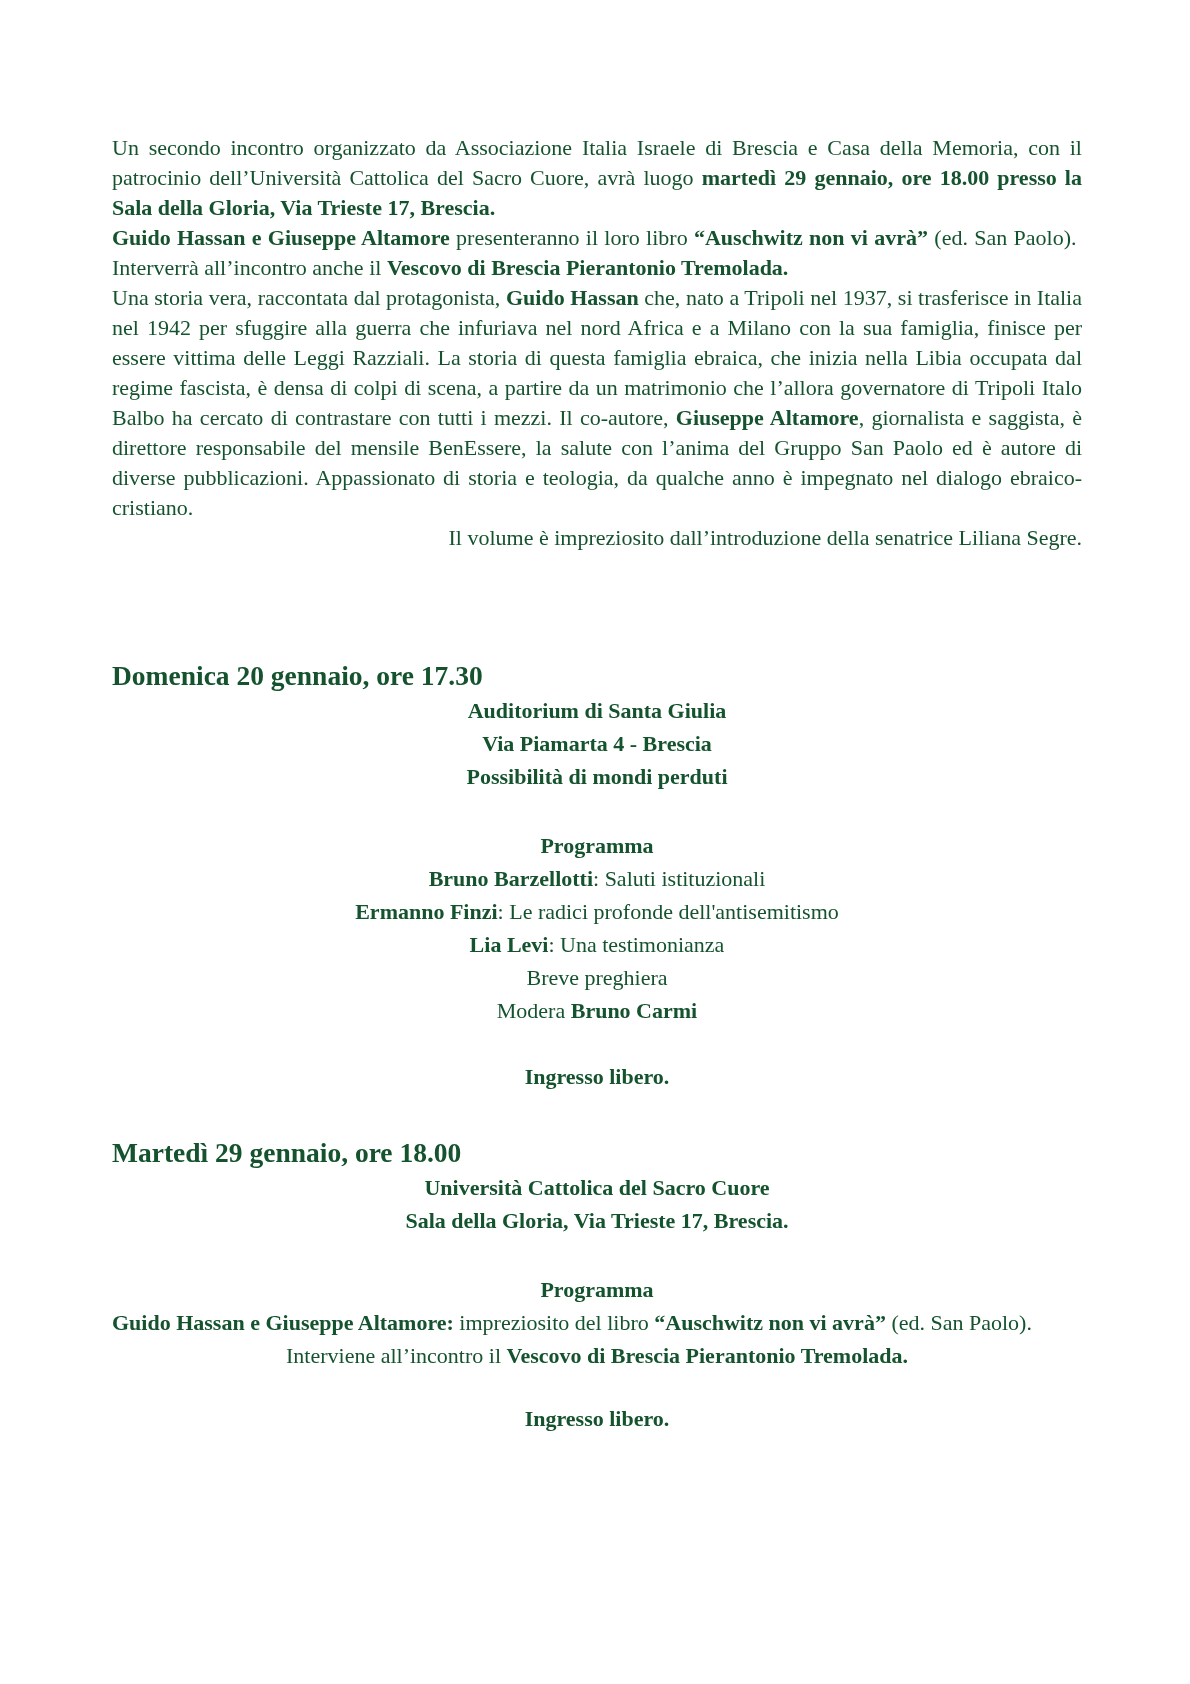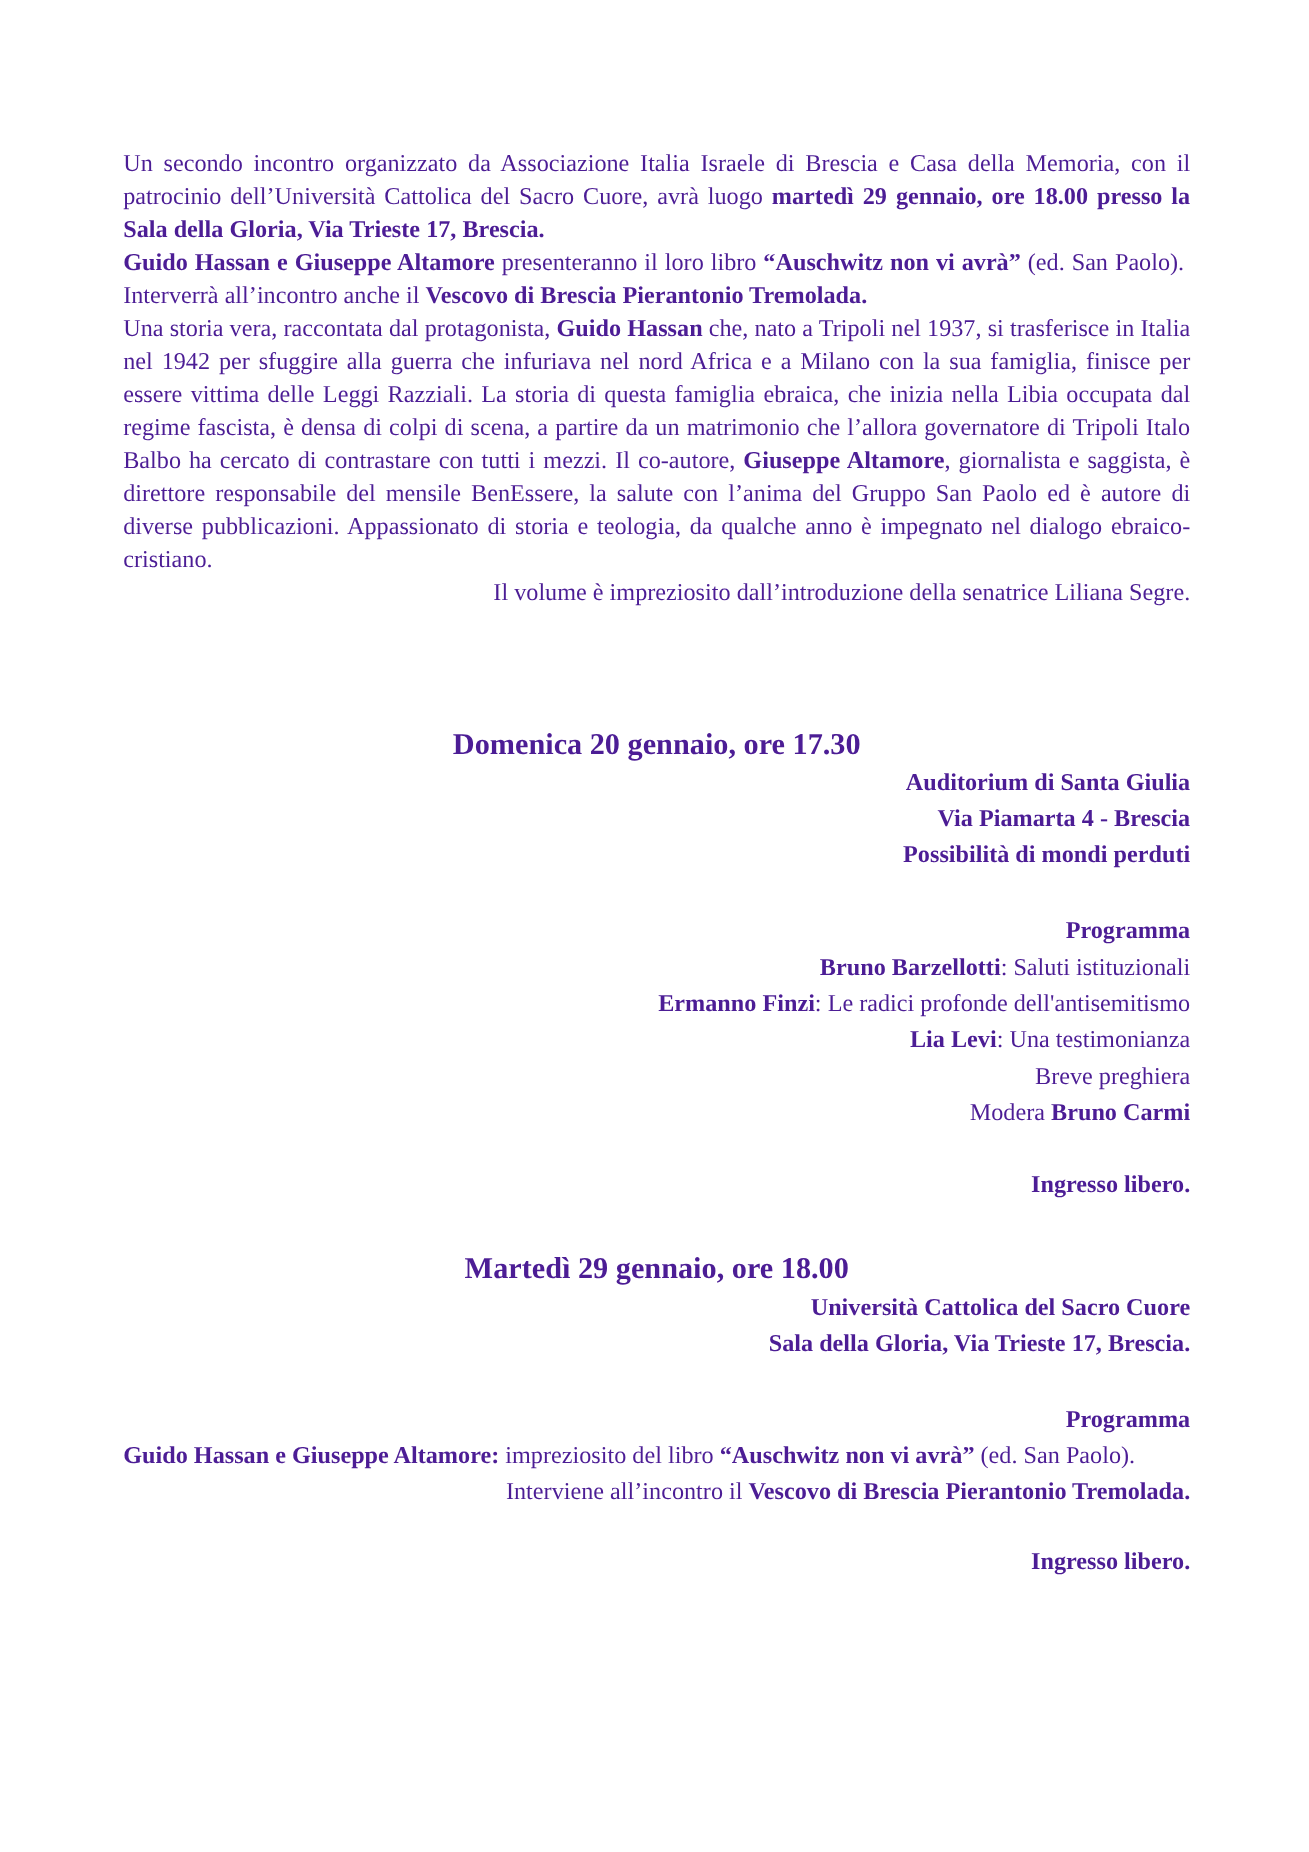--- a/index.html
+++ b/index.html
@@ -48,7 +48,7 @@
 <body>
 
 <div class="page">
-  <div class="doc-body" id="doc-body" style="color: #4c1d95;">
+  <div class="doc-body" id="doc-body" style="color: #14532d;">
       <p class="paragraph" data-align="justify"><span>Un secondo incontro organizzato da Associazione Italia Israele di Brescia e Casa della Memoria, con il patrocinio dell’Università Cattolica del Sacro Cuore, avrà luogo </span><strong>martedì 29 gennaio, ore 18.00 presso la Sala della Gloria, Via Trieste 17, Brescia.</strong></p>
       <p class="paragraph" data-align="justify"><strong>Guido Hassan e Giuseppe Altamore</strong><span> presenteranno il loro libro </span><strong>“Auschwitz non vi avrà”</strong><span> (ed. San Paolo).&nbsp; Interverrà all’incontro anche il </span><strong>Vescovo di Brescia Pierantonio Tremolada.</strong></p>
       <p class="paragraph" data-align="justify"><span>Una storia vera, raccontata dal protagonista, </span><strong>Guido Hassan</strong><span> che, nato a Tripoli nel 1937, si trasferisce in Italia nel 1942 per sfuggire alla guerra che infuriava nel nord Africa e a Milano con la sua famiglia, finisce per essere vittima delle Leggi Razziali. La storia di questa famiglia ebraica, che inizia nella Libia occupata dal regime fascista, è densa di colpi di scena, a partire da un matrimonio che l’allora governatore di Tripoli Italo Balbo ha cercato di contrastare con tutti i mezzi. Il co-autore, </span><strong>Giuseppe Altamore</strong><span>, giornalista e saggista, è direttore responsabile del mensile BenEssere, la salute con l’anima del Gruppo San Paolo ed è autore di diverse pubblicazioni. Appassionato di storia e teologia, da qualche anno è impegnato nel dialogo ebraico-cristiano.</span></p>

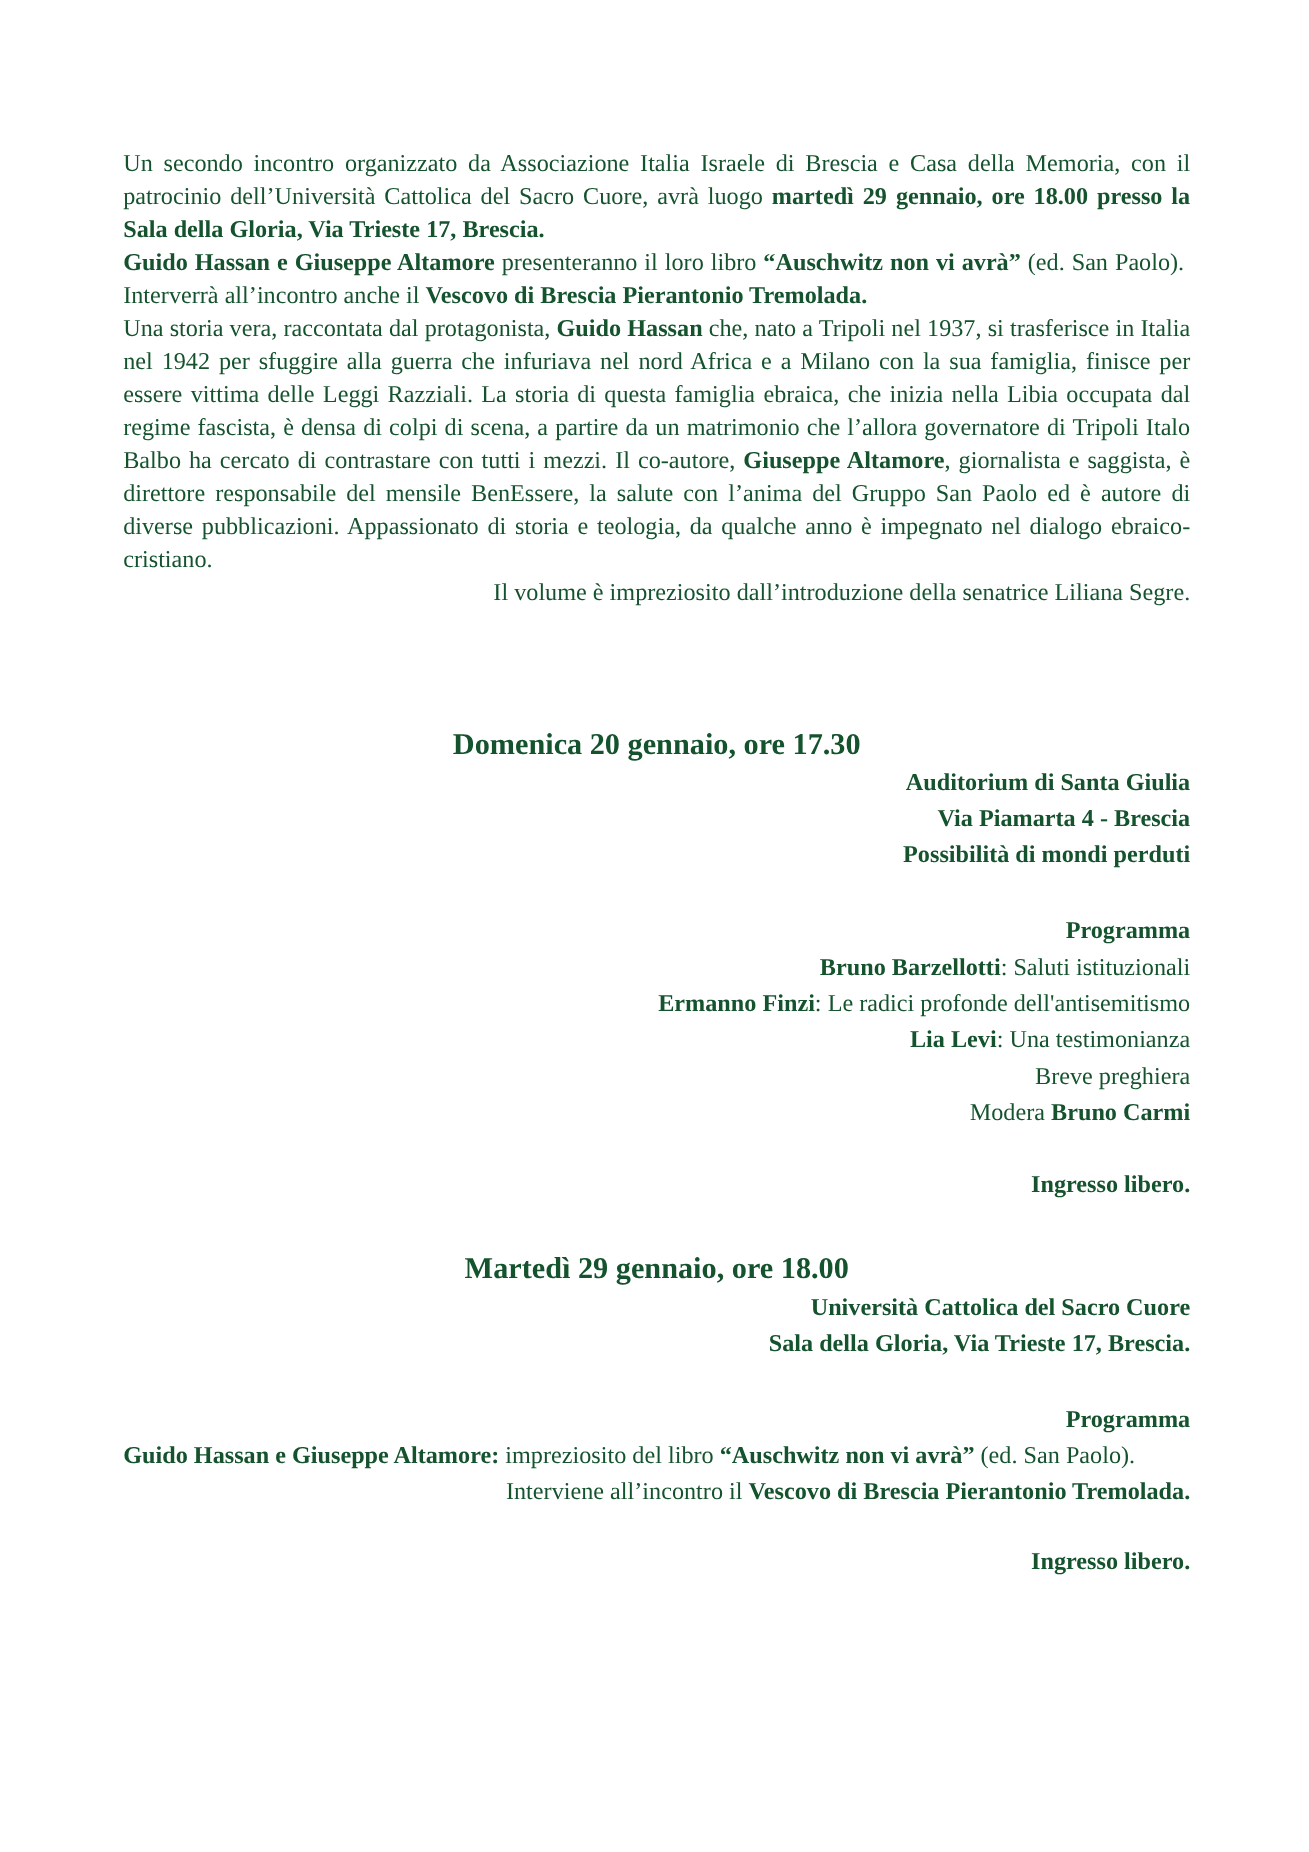--- a/index.html
+++ b/index.html
@@ -36,7 +36,7 @@
     font-size: 27.5px;
     line-height: 36px;
     font-weight: 700;
-    text-align: center;
+    text-align: left;
   }
   p[data-align="justify"] {
     text-align: justify;

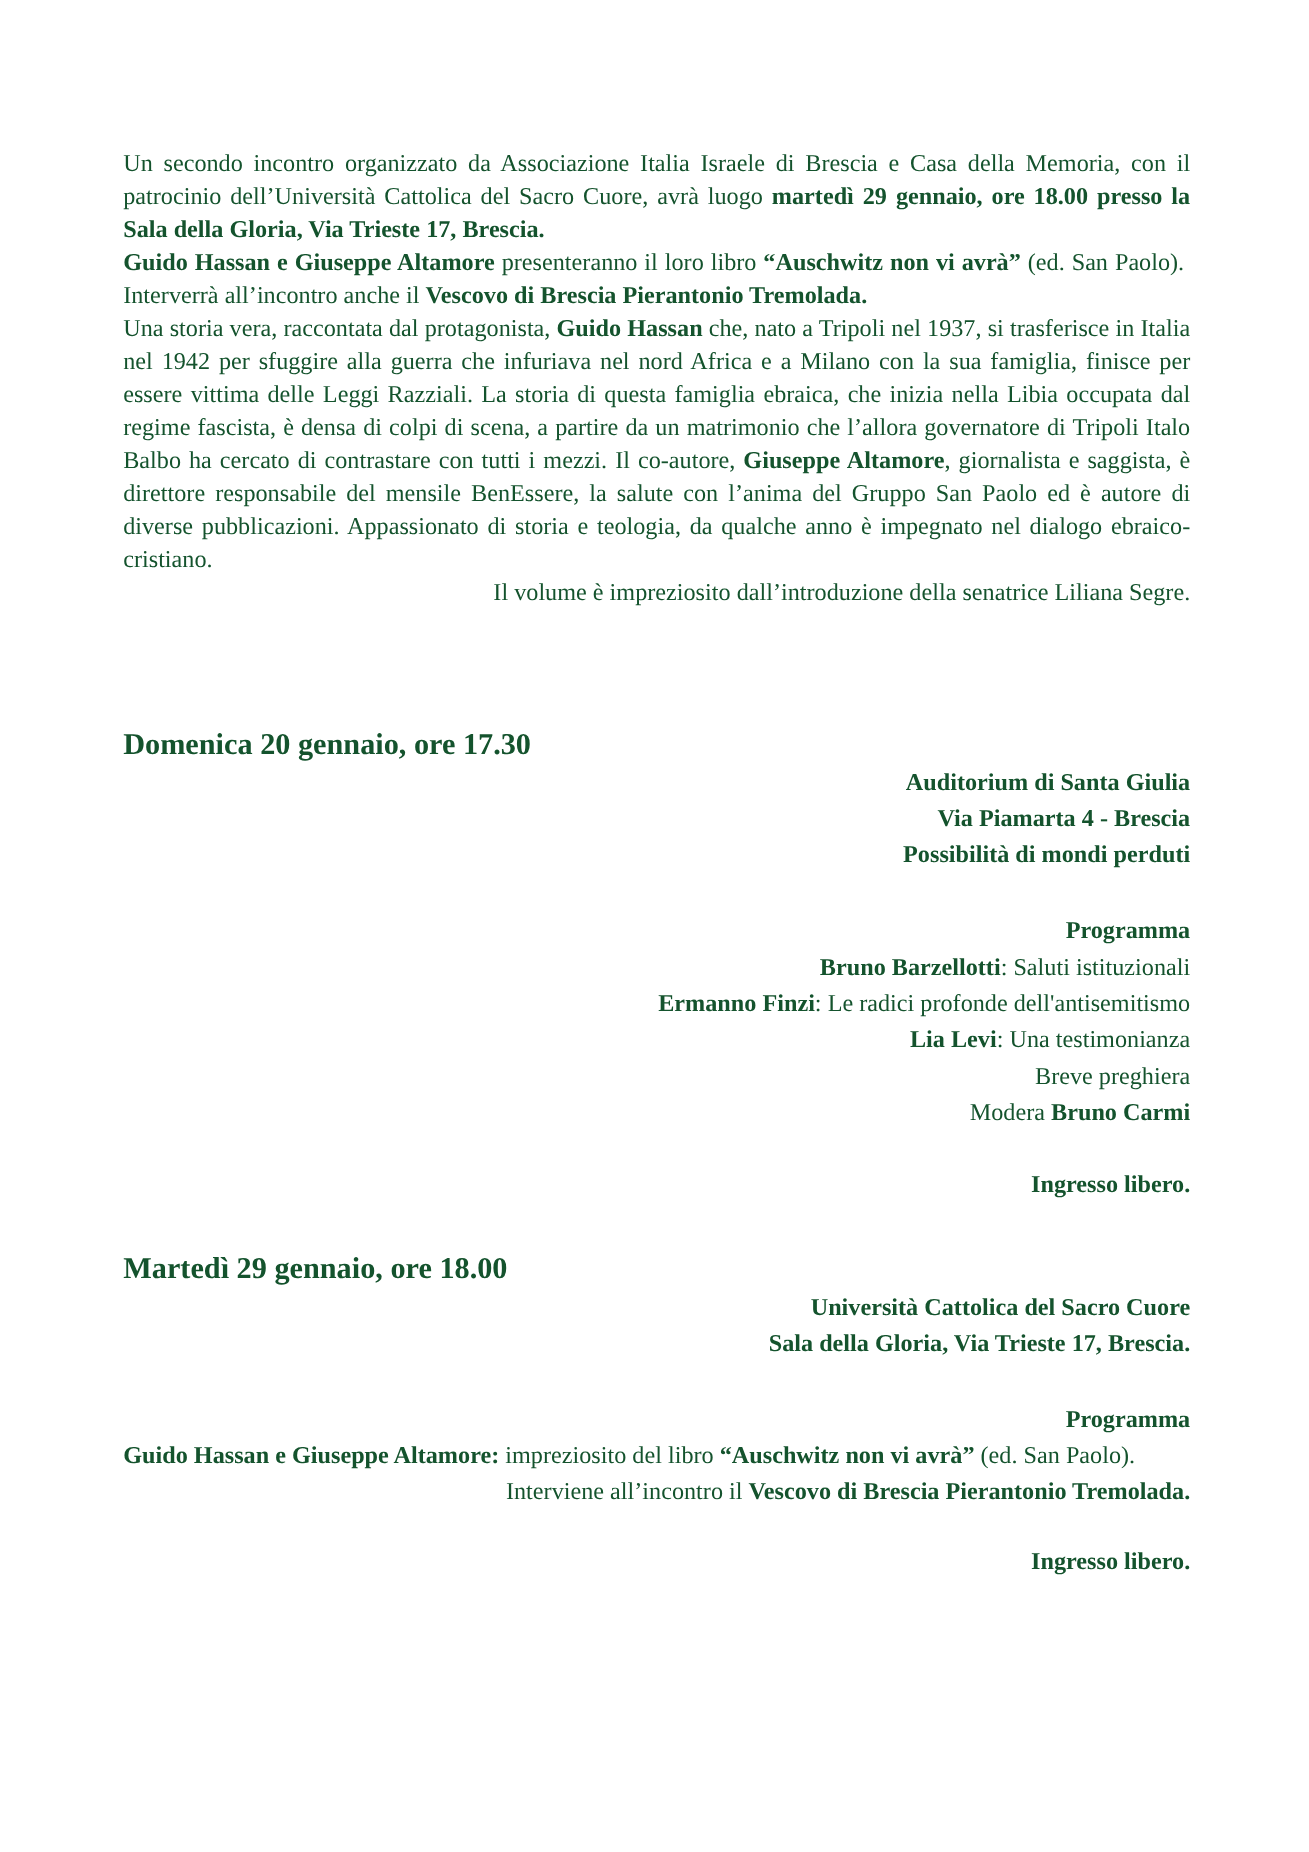--- a/index.html
+++ b/index.html
@@ -30,7 +30,7 @@
   p.line {
     font-size: 22px;
     line-height: 33px;
-    text-align: right;
+    text-align: center;
   }
   p.heading {
     font-size: 27.5px;

